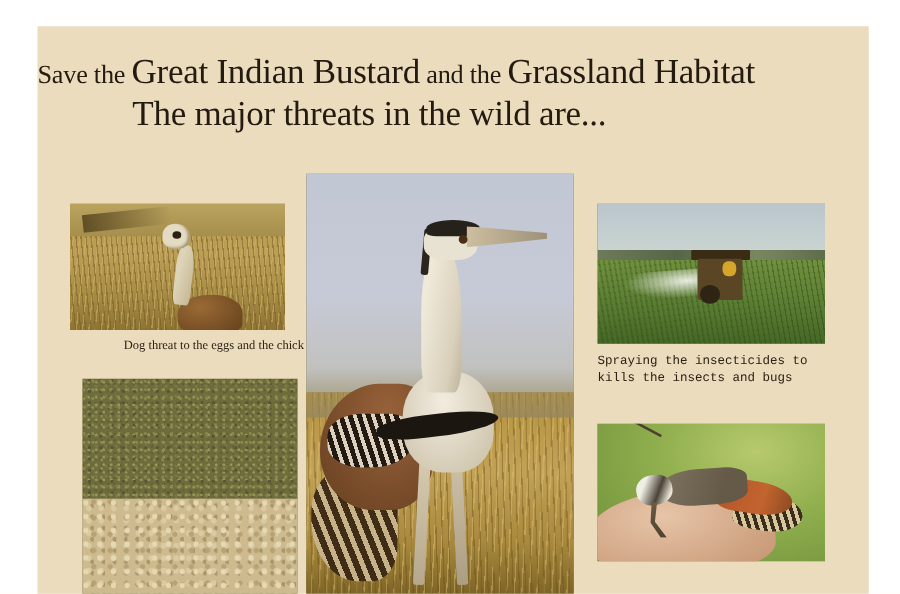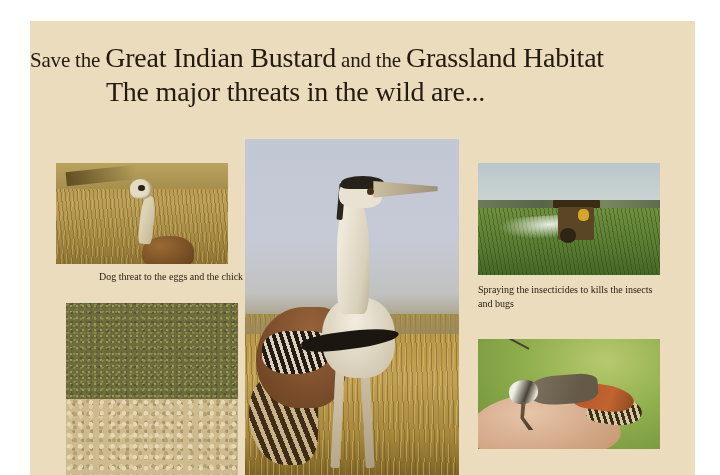--- a/index.html
+++ b/index.html
@@ -329,7 +329,7 @@
 
   
   #cap-dog   { left: 26px; top: 249px; width: 200px; margin-left: 43px; }
-  #cap-spray { left: 448px; top: 262px; width: 180px; }
+  #cap-spray { left: 448px; top: 262px; width: 180px; font-family: Liberation Mono, monospace; }
   #cap-hopper{ left: 448px; top: 433px; width: 190px; }
 </style>
 </head>

